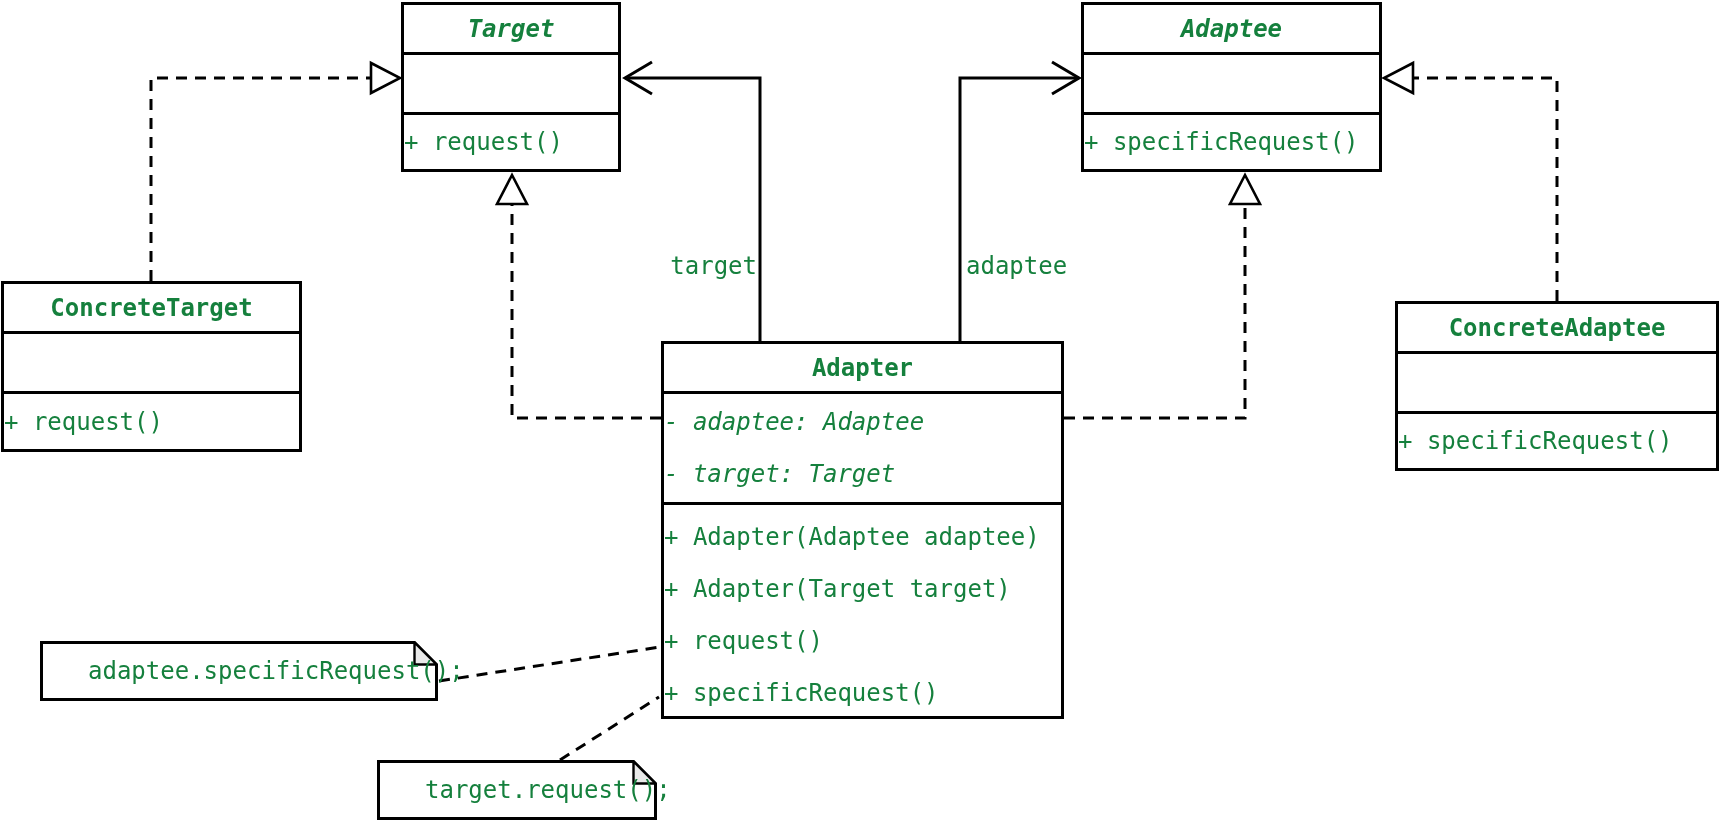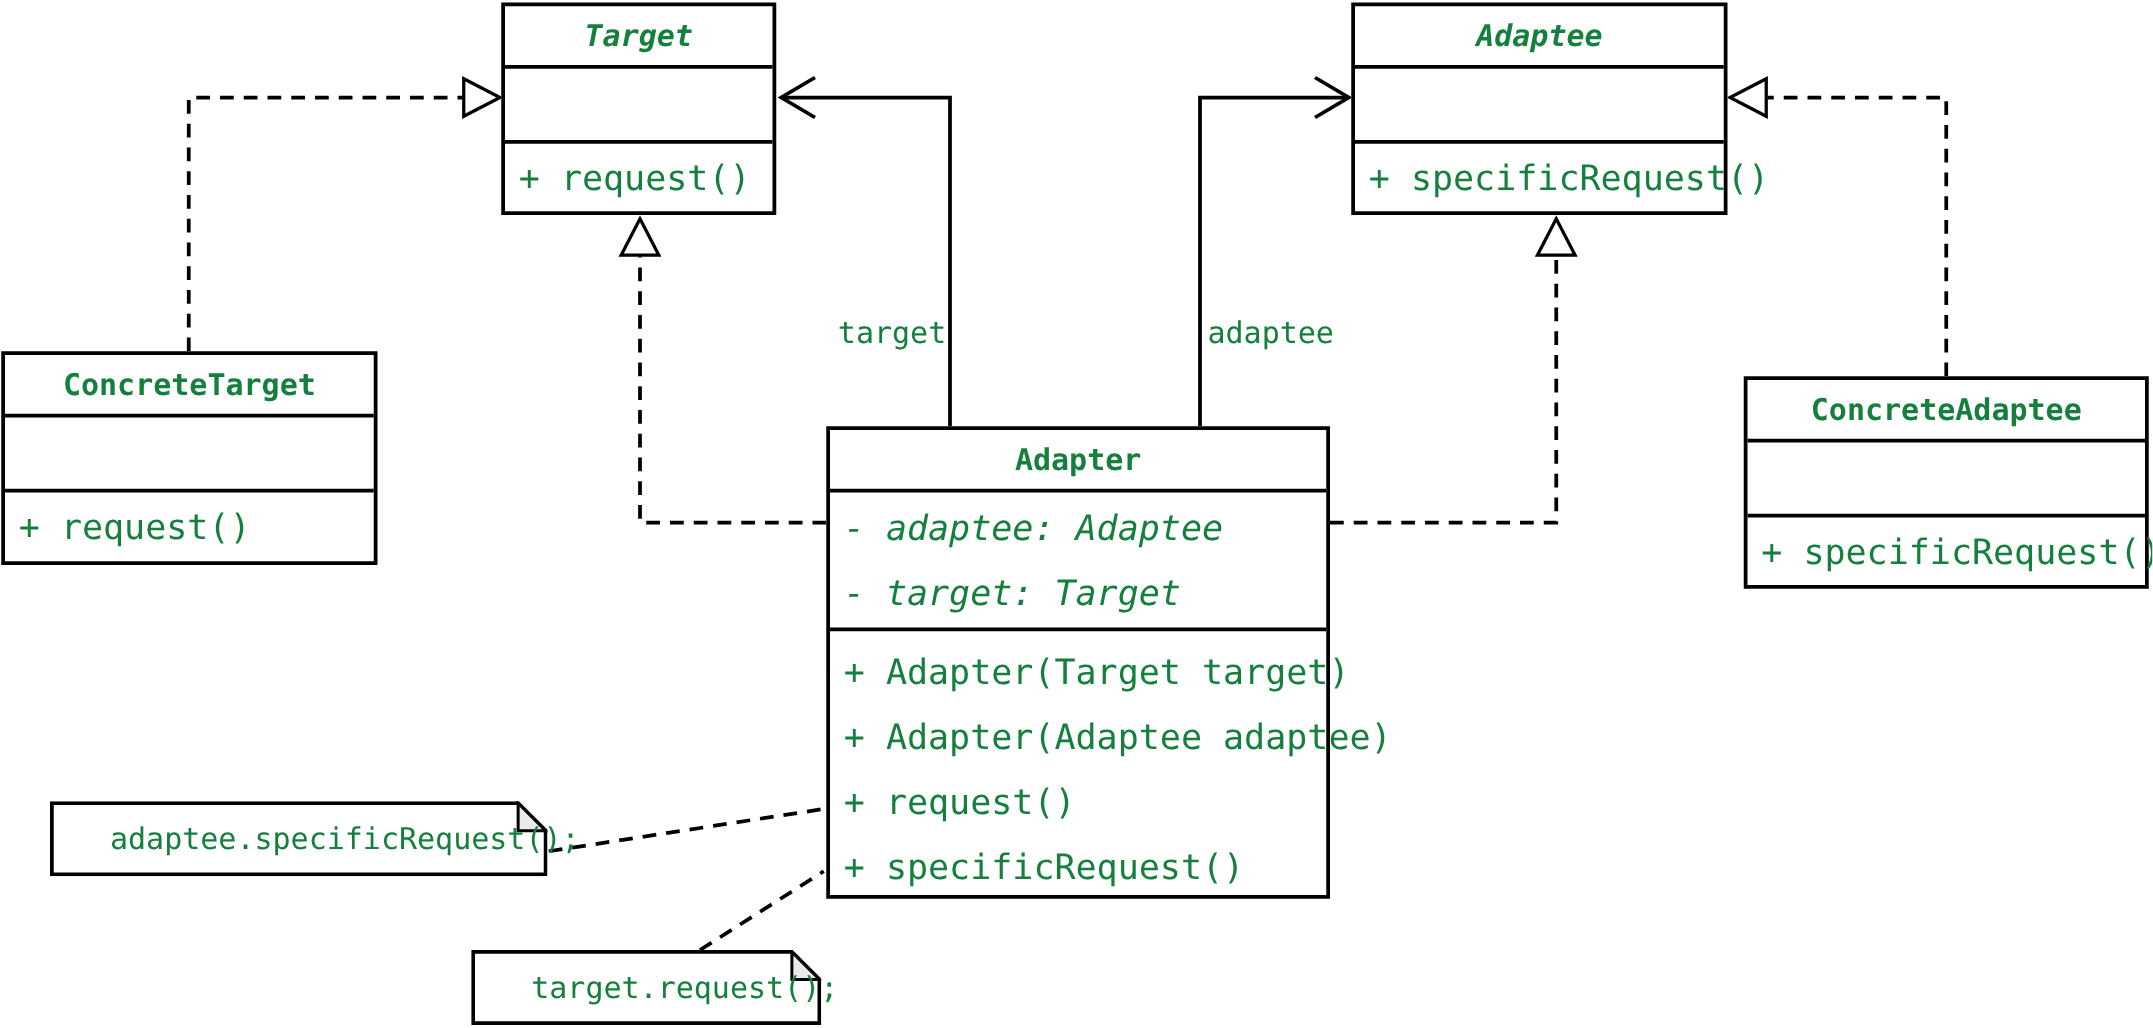--- a/index.html
+++ b/index.html
@@ -40,8 +40,7 @@
   .uml-class .sec:last-child { border-bottom:none; flex:1 1 auto; }
   .row {
     display:flex; align-items:center;
-    padding-left:11px;
-    font-size:28px;
+    font-size:24px;
     white-space:pre;
   }
   .small .title { height:50px; }

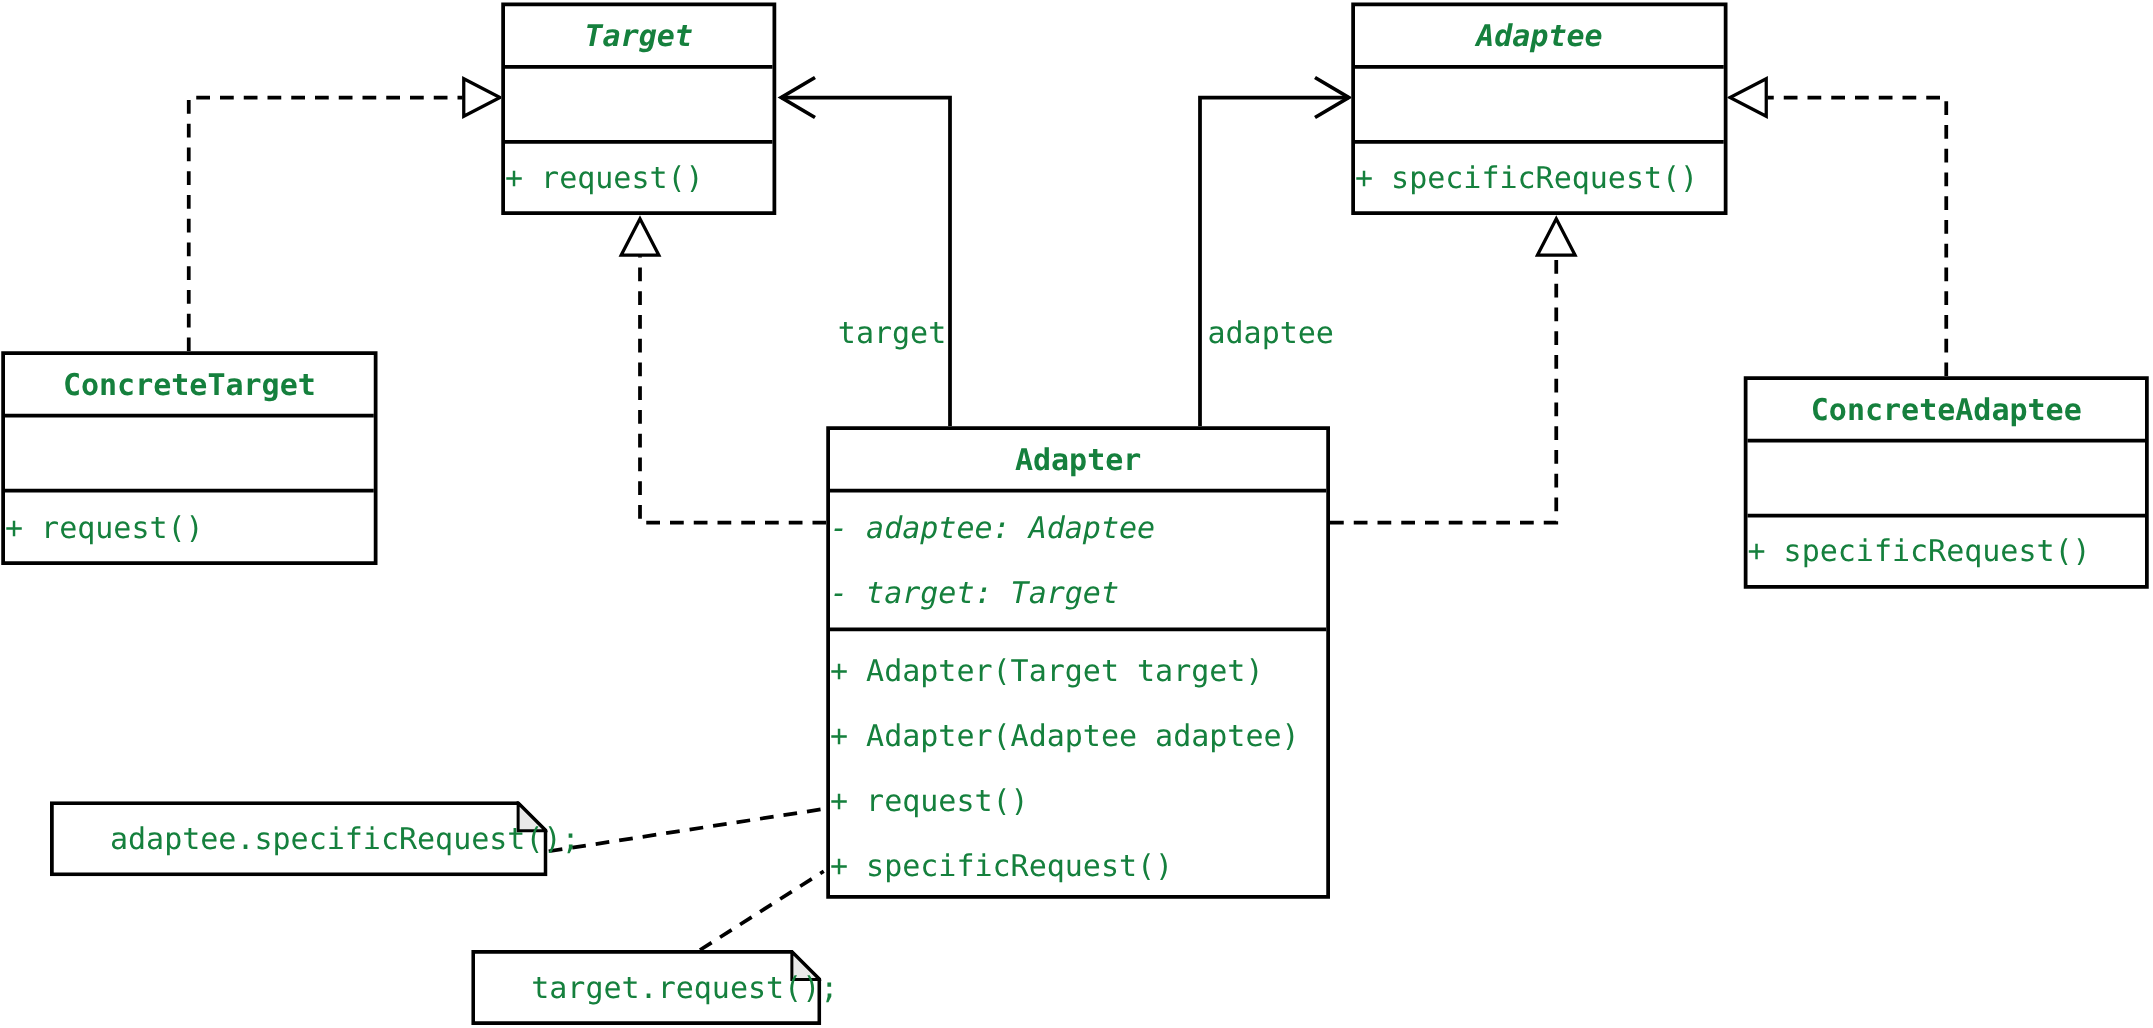--- a/index.html
+++ b/index.html
@@ -149,8 +149,8 @@
       <div class="row">- target: Target</div>
     </div>
     <div class="sec methods">
+      <div class="row">+ Adapter(Adaptee adaptee)</div>
       <div class="row">+ Adapter(Target target)</div>
-      <div class="row">+ Adapter(Adaptee adaptee)</div>
       <div class="row">+ request()</div>
       <div class="row">+ specificRequest()</div>
     </div>

